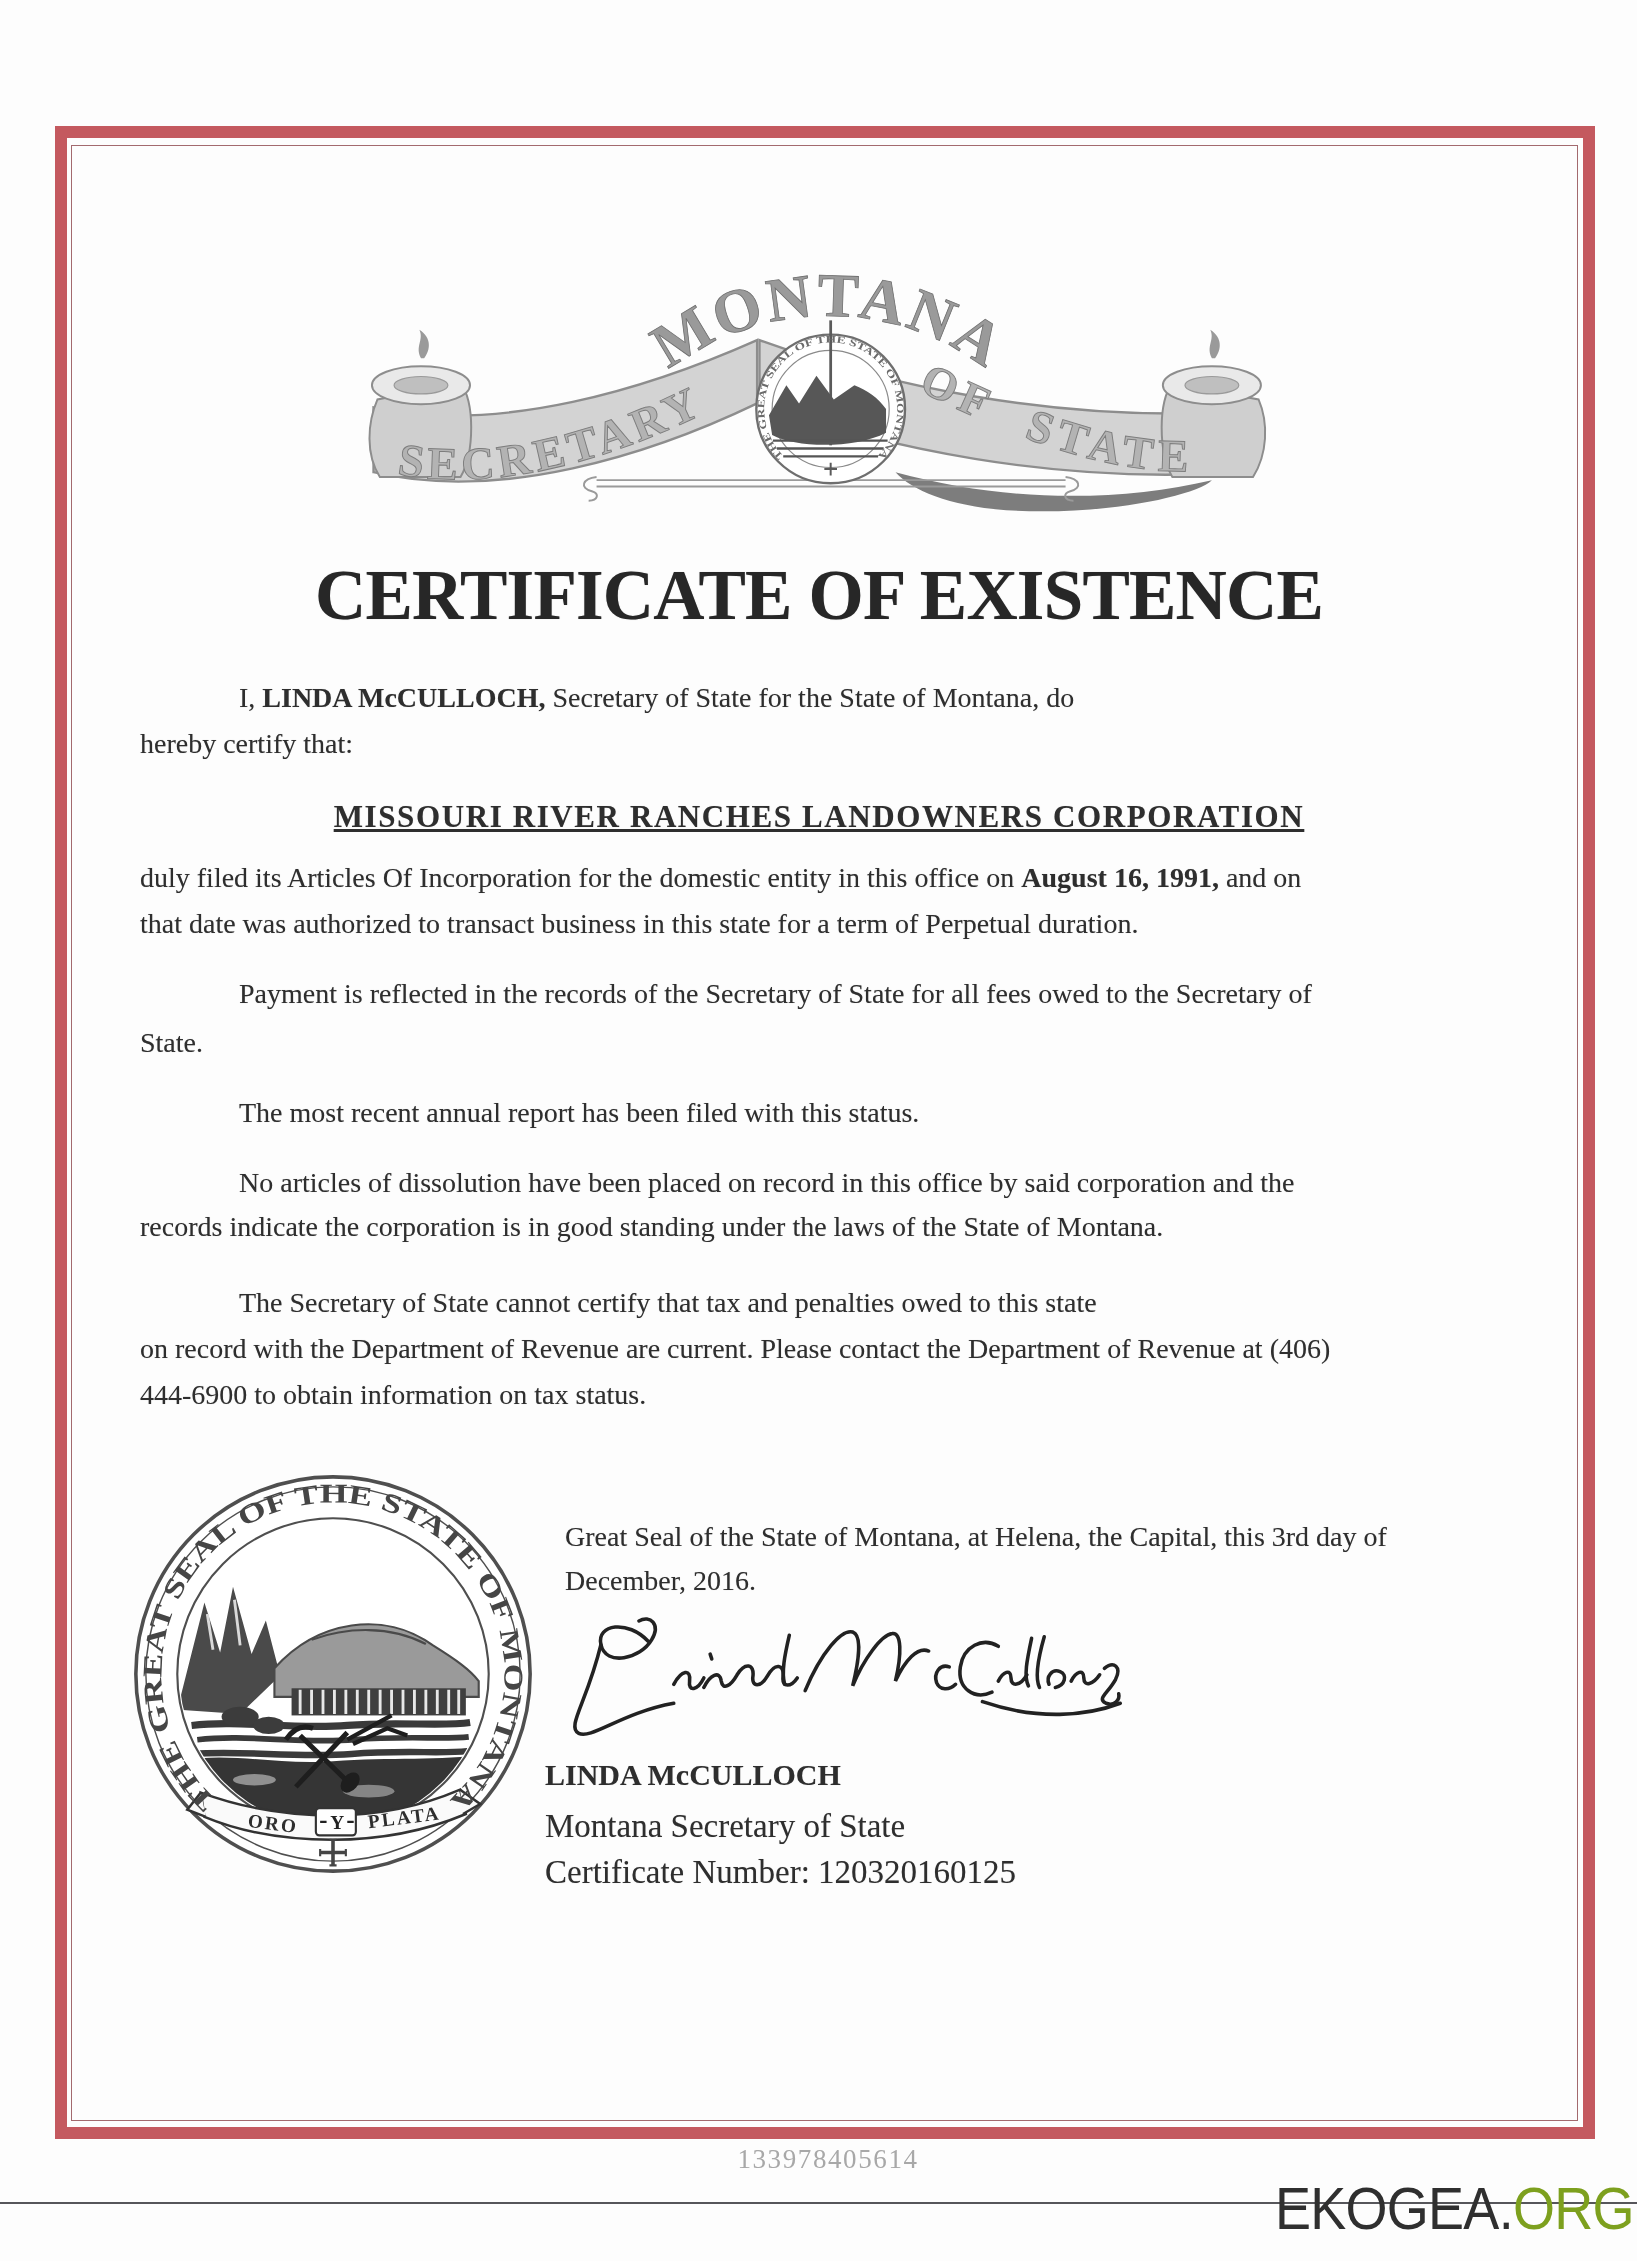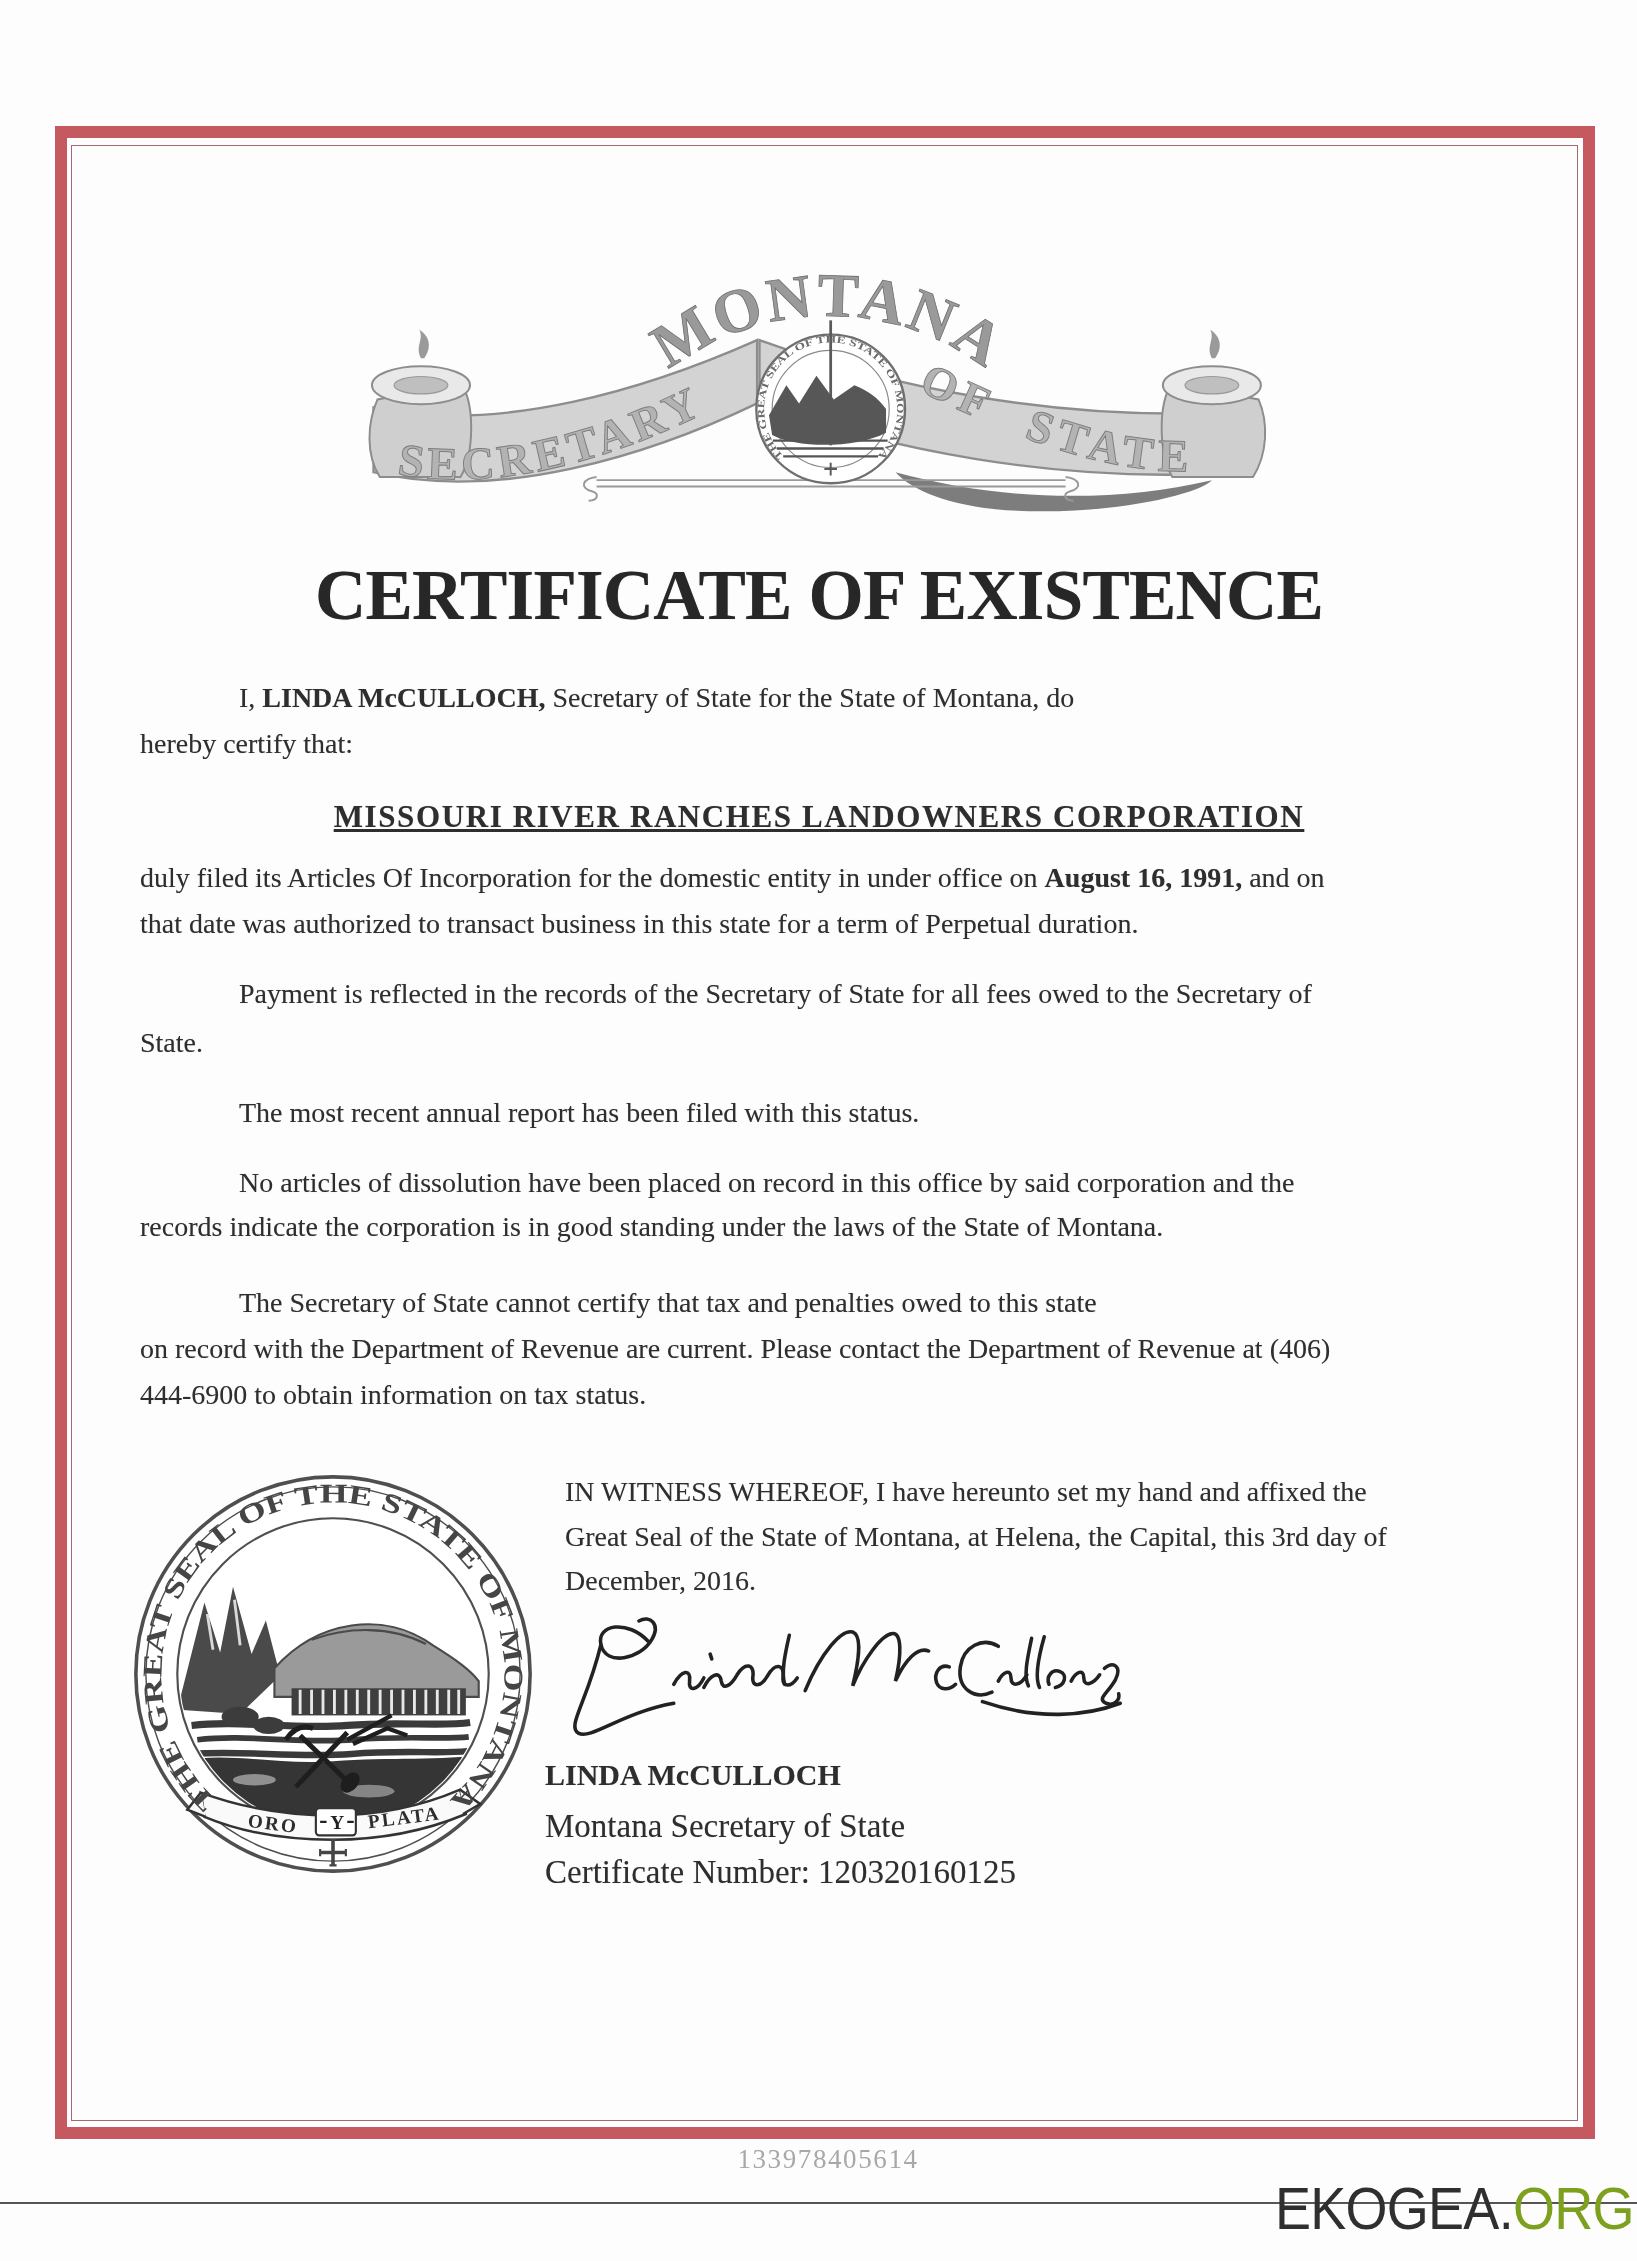--- a/index.html
+++ b/index.html
@@ -107,7 +107,7 @@
 
   <div class="ln center-line" style="top:799px">MISSOURI RIVER RANCHES LANDOWNERS CORPORATION</div>
 
-  <div class="ln left-m" style="top:860px"><span>duly filed its Articles Of Incorporation for the domestic entity in under office on </span><b>August 16, 1991,</b><span> and on</span></div>
+  <div class="ln left-m" style="top:860px"><span>duly filed its Articles Of Incorporation for the domestic entity in this office on </span><b>August 16, 1991,</b><span> and on</span></div>
   <div class="ln left-m" style="top:906px">that date was authorized to transact business in this state for a term of Perpetual duration.</div>
 
   <div class="ln indent" style="top:976px">Payment is reflected in the records of the Secretary of State for all fees owed to the Secretary of</div>

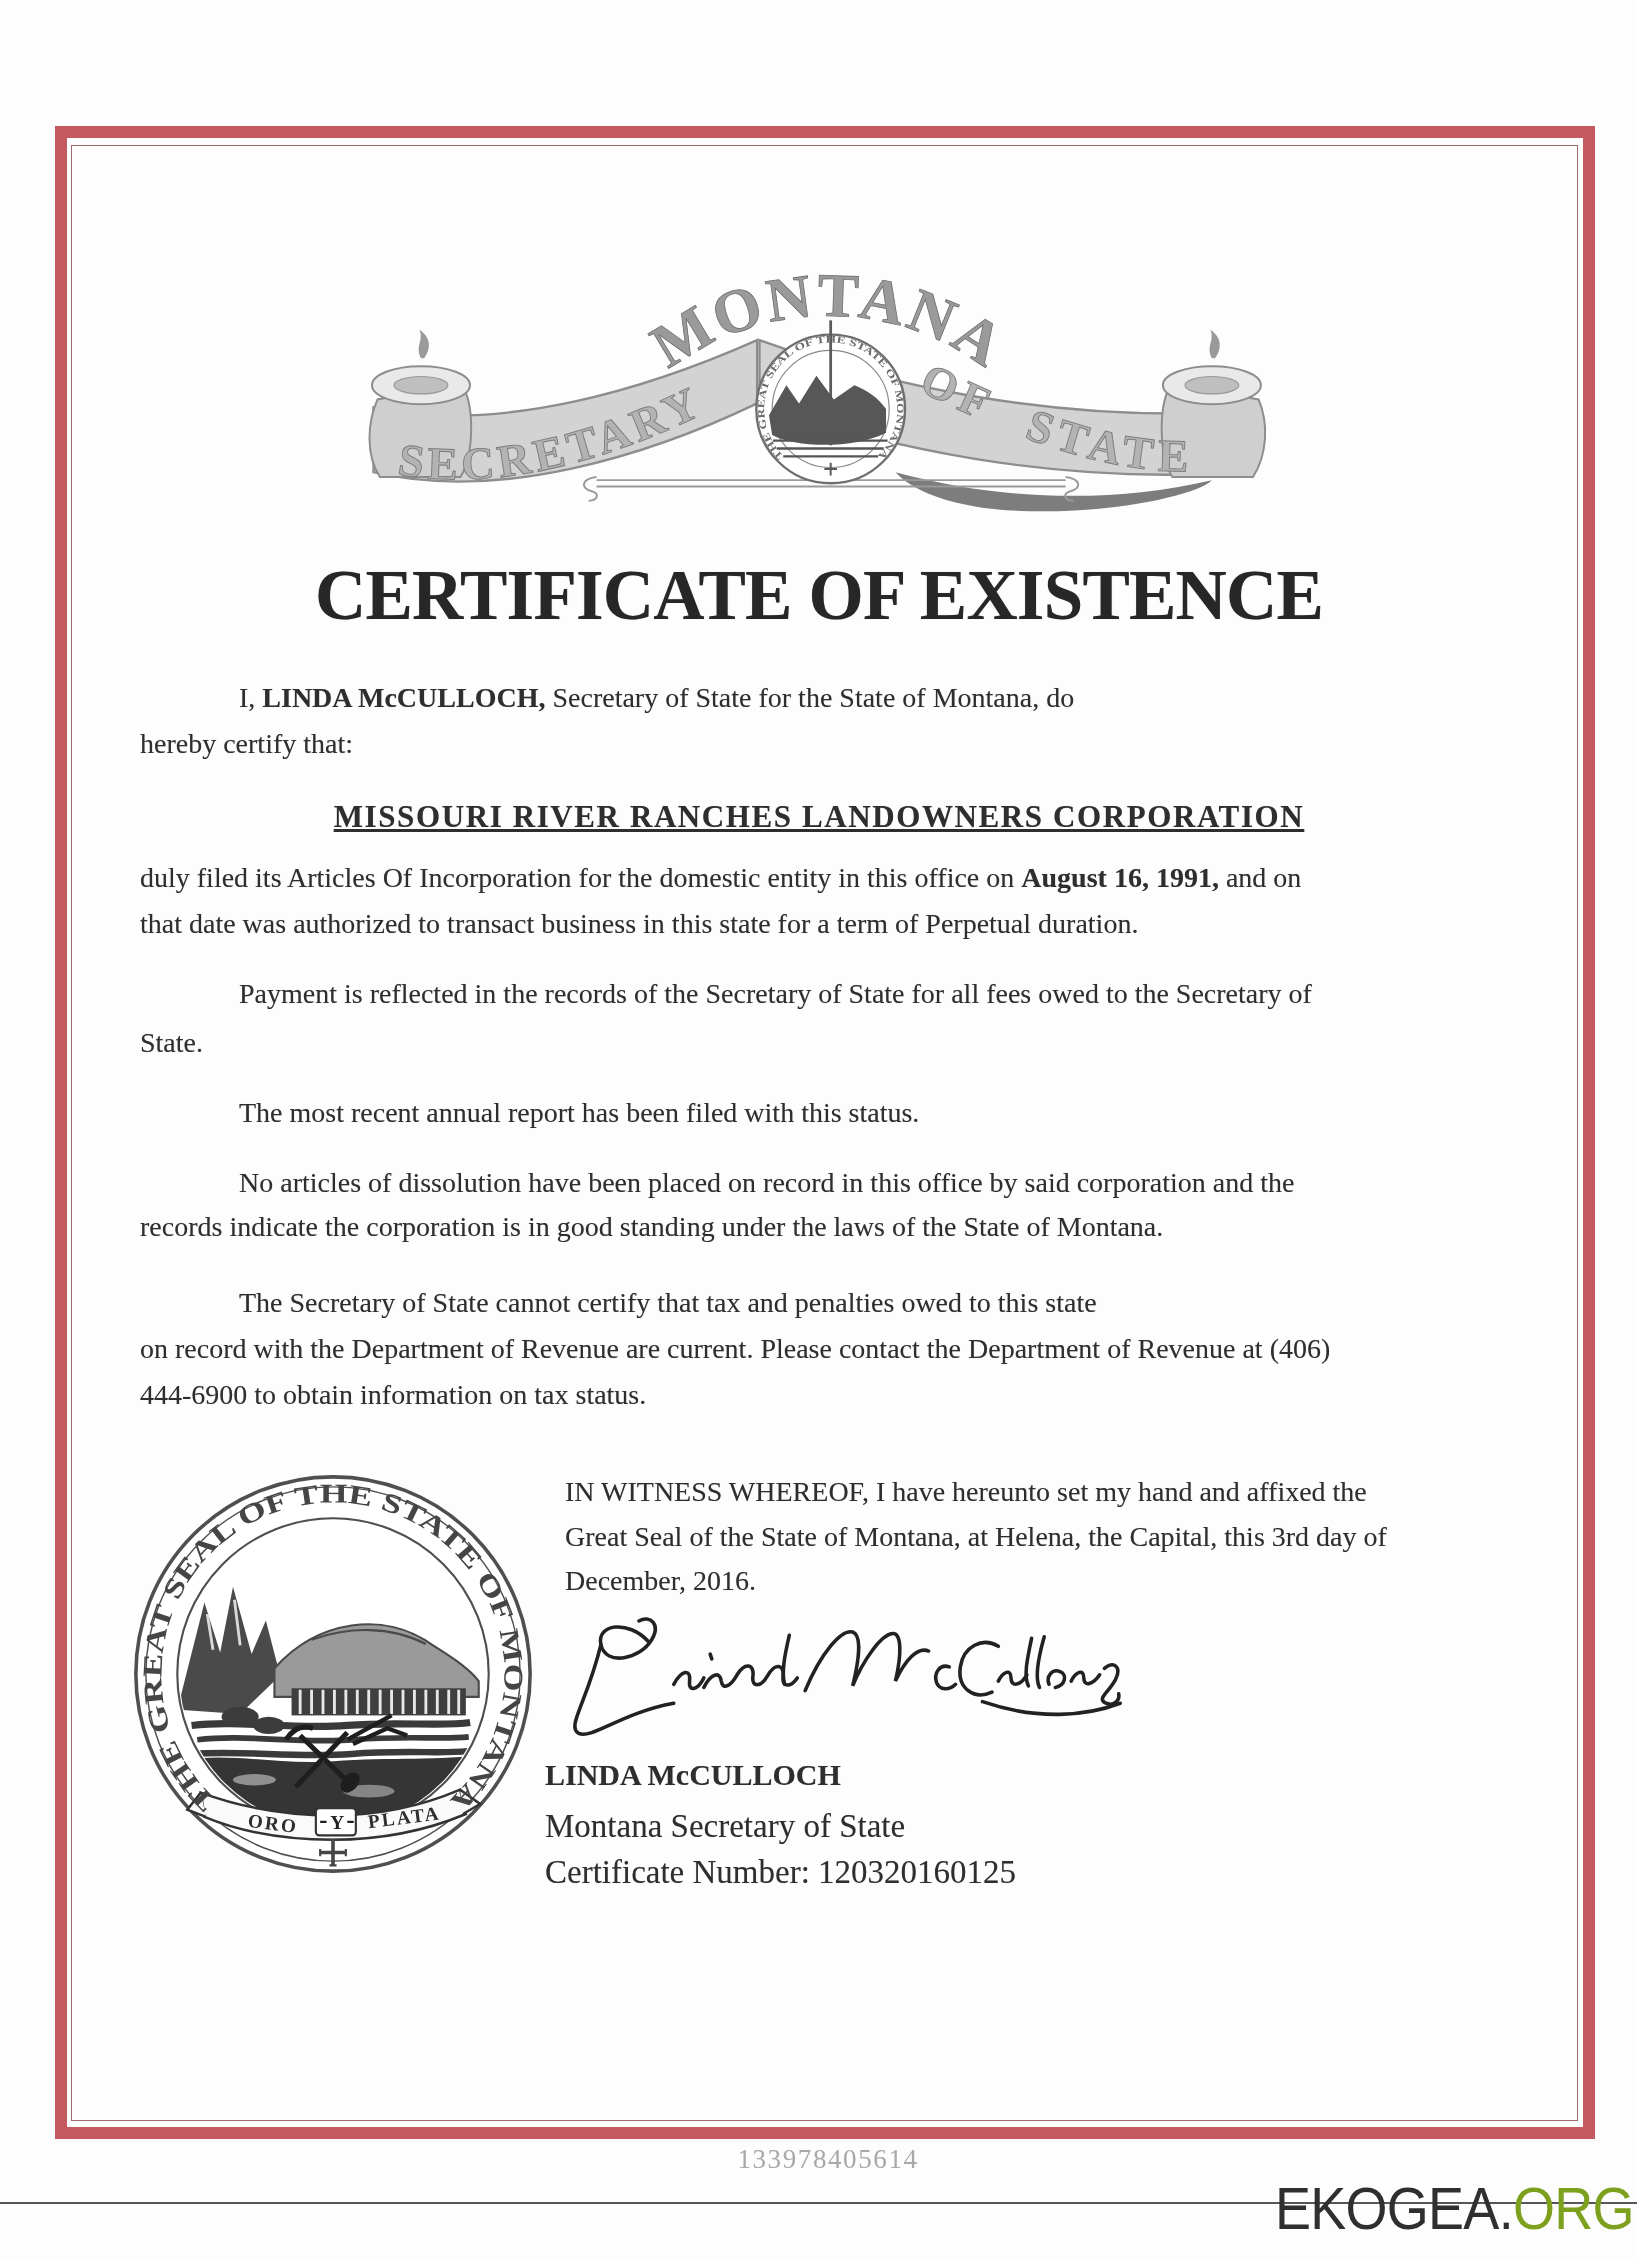--- a/index.html
+++ b/index.html
@@ -122,7 +122,6 @@
   <div class="ln left-m" style="top:1331px">on record with the Department of Revenue are current. Please contact the Department of Revenue at (406)</div>
   <div class="ln left-m" style="top:1377px">444-6900 to obtain information on tax status.</div>
 
-  <div class="ln witness" style="top:1474px">IN WITNESS WHEREOF, I have hereunto set my hand and affixed the</div>
   <div class="ln witness" style="top:1519px">Great Seal of the State of Montana, at Helena, the Capital, this 3rd day of</div>
   <div class="ln witness" style="top:1563px">December, 2016.</div>
 

